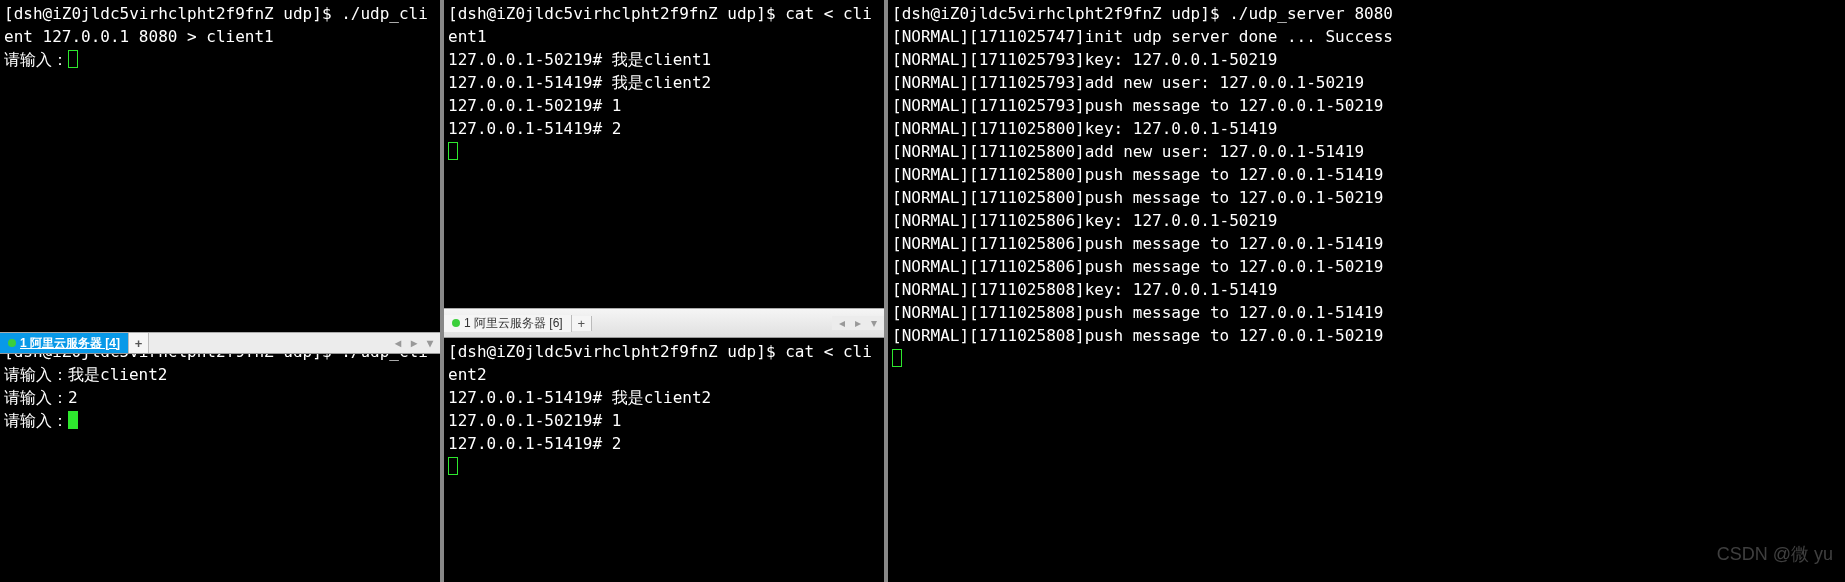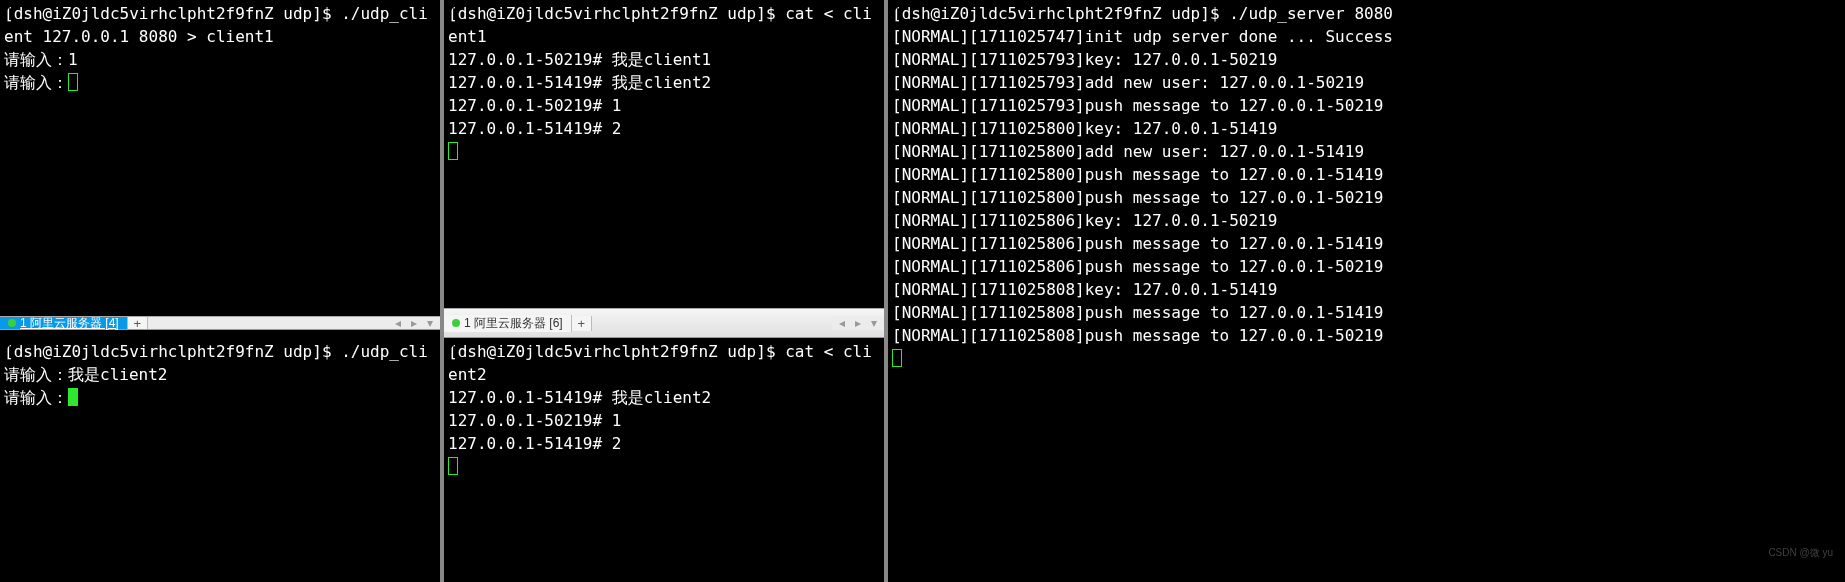--- a/index.html
+++ b/index.html
@@ -20,7 +20,6 @@
       overflow: hidden;
       padding: 2px 4px;
       line-height: 23px;
-      border-radius: 29px;
     }
     .divider-v {
       position: absolute;

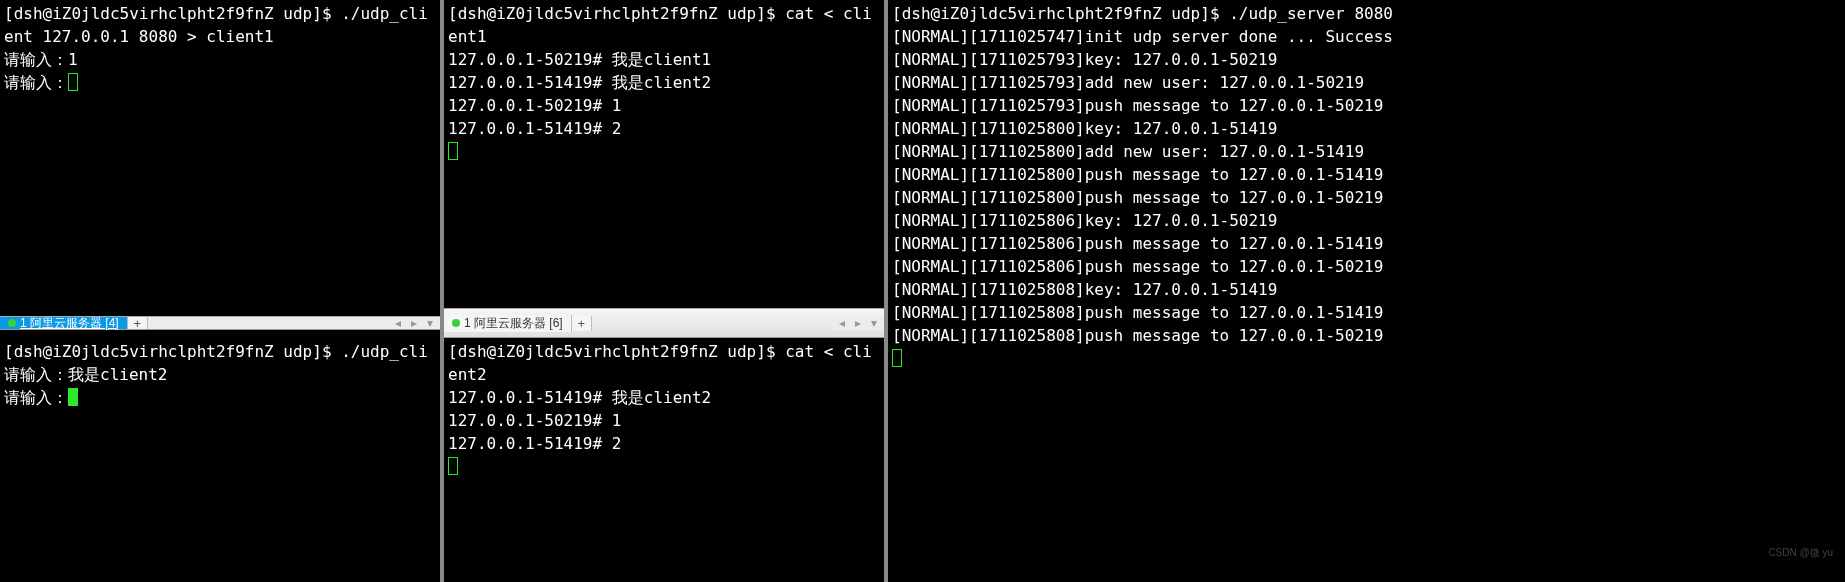--- a/index.html
+++ b/index.html
@@ -104,7 +104,7 @@
 
 
 
-<div id="pane-tl" class="pane" style="left: 0px; top: 0px; width: 440px; height: 316px;"><div class="tline">[dsh@iZ0jldc5virhclpht2f9fnZ udp]$ ./udp_cli</div><div class="tline">ent 127.0.0.1 8080 &gt; client1</div><div class="tline">请输入：1</div><div class="tline">请输入：<span class="cursor-box"></span></div></div>
+<div id="pane-tl" class="pane" style="left: 0px; top: 0px; width: 440px; height: 316px;"><div class="tline">[dsh@iZ0jldc5virhclpht2f9fnZ udp]$ ./udp_cli</div><div class="tline">ent 127.0.0.1 8080 &gt; client1</div><div class="tline">请输入：<span class="cursor-box"></span></div></div>
 
 <div id="pane-tm" class="pane" style="left: 444px; top: 0px; width: 440px; height: 316px;"><div class="tline">[dsh@iZ0jldc5virhclpht2f9fnZ udp]$ cat &lt; cli</div><div class="tline">ent1</div><div class="tline">127.0.0.1-50219# 我是client1</div><div class="tline">127.0.0.1-51419# 我是client2</div><div class="tline">127.0.0.1-50219# 1</div><div class="tline">127.0.0.1-51419# 2</div><div class="tline"><span class="cursor-box"></span></div></div>
 

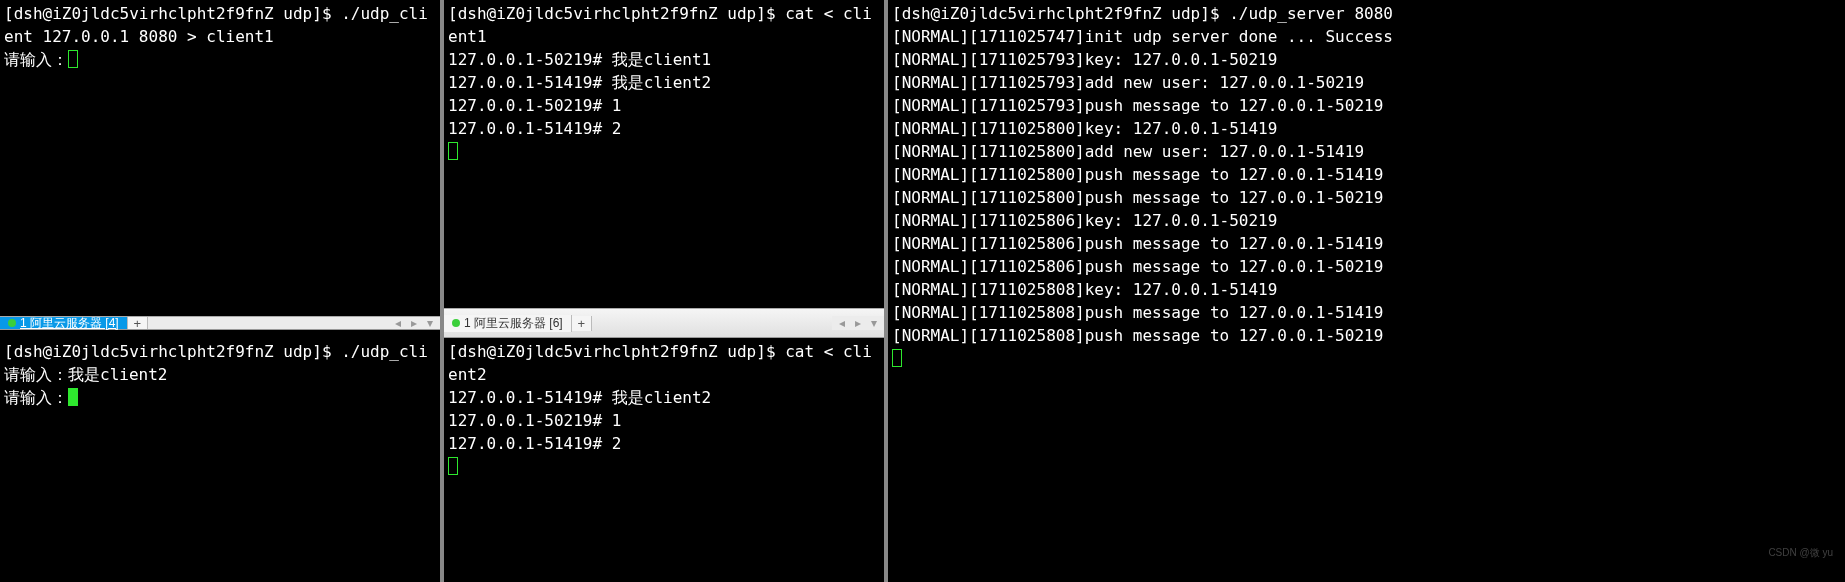--- a/index.html
+++ b/index.html
@@ -115,7 +115,7 @@
 <div id="pane-bm" class="pane" style="left: 444px; top: 338px; width: 440px; height: 244px;"><div class="tline">[dsh@iZ0jldc5virhclpht2f9fnZ udp]$ cat &lt; cli</div><div class="tline">ent2</div><div class="tline">127.0.0.1-51419# 我是client2</div><div class="tline">127.0.0.1-50219# 1</div><div class="tline">127.0.0.1-51419# 2</div><div class="tline"><span class="cursor-box"></span></div></div>
 
 
-<div id="tabbar-l" class="tabbar" style="left: 0px; top: 316px; width: 440px; height: 14px;">
+<div id="tabbar-l" class="tabbar" style="left: 0px; top: 332px; width: 440px; height: 22px; font-weight: bold;">
   <div class="tab active">
     <span class="dot"></span>
     <span class="label">1 阿里云服务器 [4]</span>

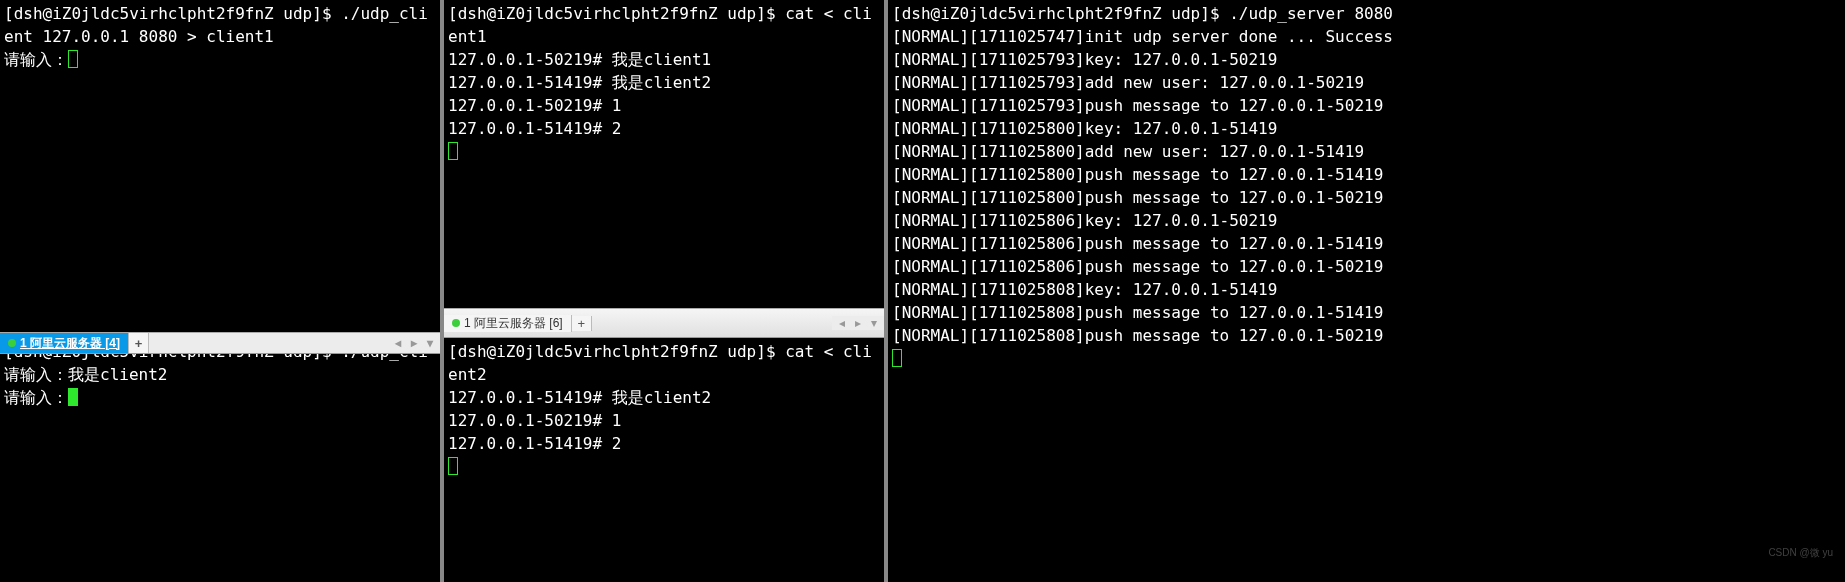--- a/index.html
+++ b/index.html
@@ -110,7 +110,7 @@
 
 <div id="pane-r" class="pane" style="left: 888px; top: 0px; width: 957px; height: 582px;"><div class="tline">[dsh@iZ0jldc5virhclpht2f9fnZ udp]$ ./udp_server 8080</div><div class="tline">[NORMAL][1711025747]init udp server done ... Success</div><div class="tline">[NORMAL][1711025793]key: 127.0.0.1-50219</div><div class="tline">[NORMAL][1711025793]add new user: 127.0.0.1-50219</div><div class="tline">[NORMAL][1711025793]push message to 127.0.0.1-50219</div><div class="tline">[NORMAL][1711025800]key: 127.0.0.1-51419</div><div class="tline">[NORMAL][1711025800]add new user: 127.0.0.1-51419</div><div class="tline">[NORMAL][1711025800]push message to 127.0.0.1-51419</div><div class="tline">[NORMAL][1711025800]push message to 127.0.0.1-50219</div><div class="tline">[NORMAL][1711025806]key: 127.0.0.1-50219</div><div class="tline">[NORMAL][1711025806]push message to 127.0.0.1-51419</div><div class="tline">[NORMAL][1711025806]push message to 127.0.0.1-50219</div><div class="tline">[NORMAL][1711025808]key: 127.0.0.1-51419</div><div class="tline">[NORMAL][1711025808]push message to 127.0.0.1-51419</div><div class="tline">[NORMAL][1711025808]push message to 127.0.0.1-50219</div><div class="tline"><span class="cursor-box"></span></div></div>
 
-<div id="pane-bl" class="pane" style="left: 0px; top: 338px; width: 440px; height: 244px;"><div class="tline">[dsh@iZ0jldc5virhclpht2f9fnZ udp]$ ./udp_cli</div><div class="tline">请输入：我是client2</div><div class="tline">请输入：<span class="cursor-fill"></span></div></div>
+<div id="pane-bl" class="pane" style="left: 0px; top: 338px; width: 440px; height: 244px;"><div class="tline">[dsh@iZ0jldc5virhclpht2f9fnZ udp]$ ./udp_cli</div><div class="tline">请输入：我是client2</div><div class="tline">请输入：2</div><div class="tline">请输入：<span class="cursor-fill"></span></div></div>
 
 <div id="pane-bm" class="pane" style="left: 444px; top: 338px; width: 440px; height: 244px;"><div class="tline">[dsh@iZ0jldc5virhclpht2f9fnZ udp]$ cat &lt; cli</div><div class="tline">ent2</div><div class="tline">127.0.0.1-51419# 我是client2</div><div class="tline">127.0.0.1-50219# 1</div><div class="tline">127.0.0.1-51419# 2</div><div class="tline"><span class="cursor-box"></span></div></div>
 

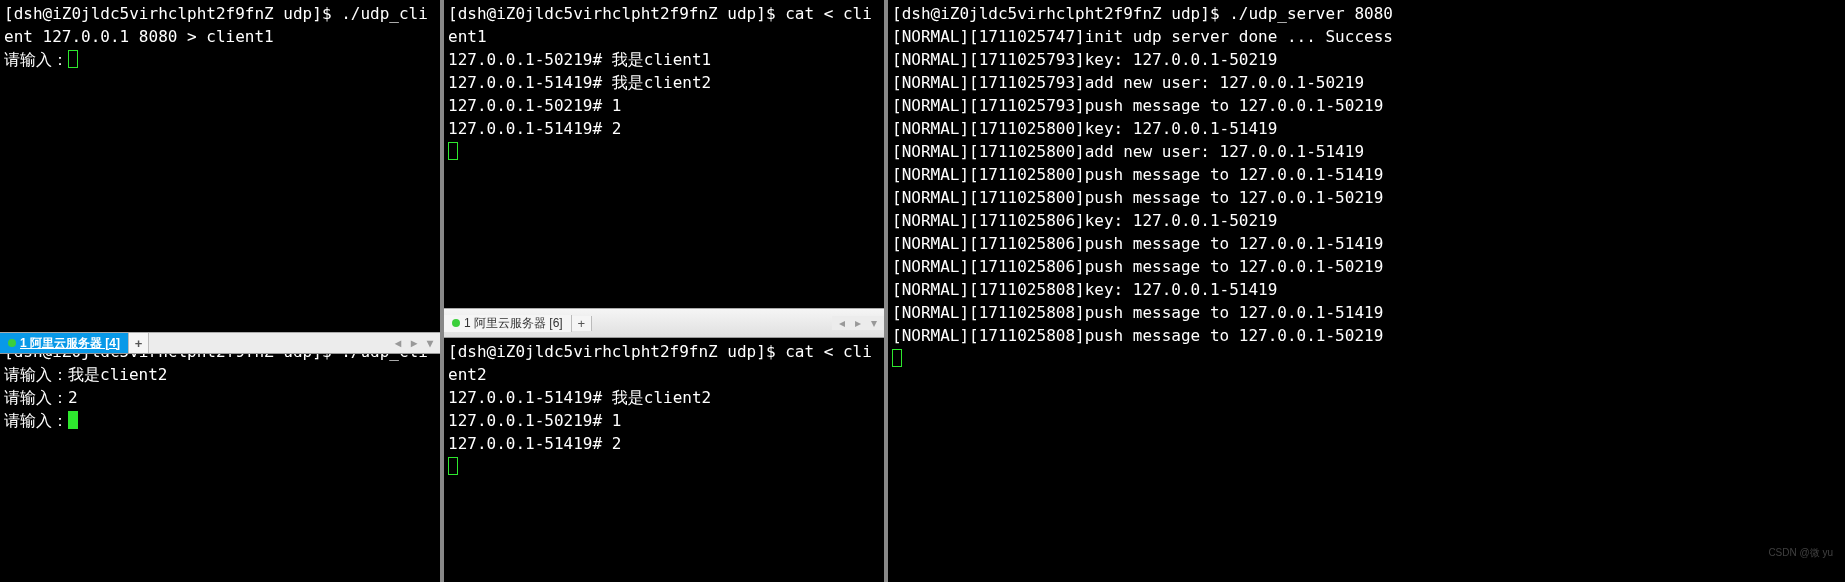--- a/index.html
+++ b/index.html
@@ -90,10 +90,10 @@
     }
     .watermark {
       position: absolute;
-      right: 12px; bottom: 22px;
+      right: 12px; bottom: 16px;
       color: rgba(180,180,180,0.35);
       font-family: Arial, sans-serif;
-      font-size: 10px;
+      font-size: 18px;
       pointer-events: none;
     }
     .tline { white-space: pre; }

